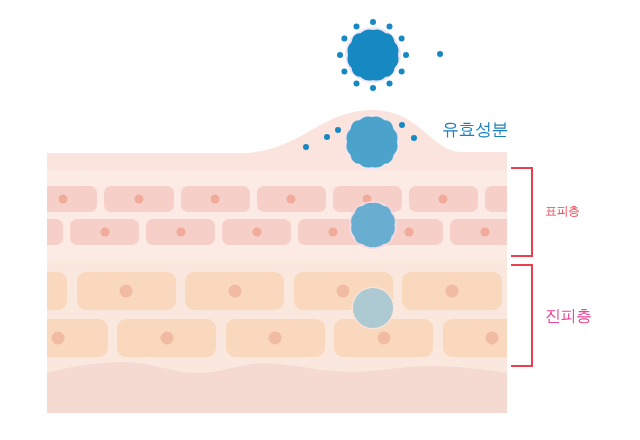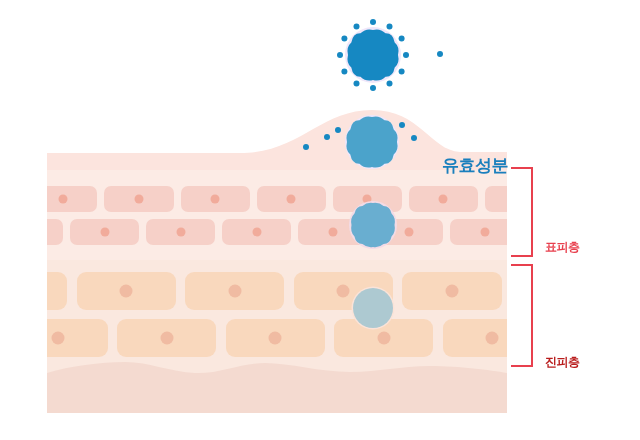--- a/index.html
+++ b/index.html
@@ -5,7 +5,7 @@
   html, body { margin: 0; padding: 0; background: #ffffff; }
   body { width: 640px; height: 440px; position: relative; overflow: hidden; font-family: "DejaVu Sans", sans-serif; }
   #stage { position: absolute; left: 0; top: 0; width: 640px; height: 440px; }
-  .label { position: absolute; font-weight: bold; font-family: "DejaVu Sans", sans-serif; white-space: nowrap; margin-top: 36px; }
+  .label { position: absolute; font-weight: normal; font-family: "DejaVu Sans", sans-serif; white-space: nowrap; }
   .lbl-ingredient { left: 442px; top: 118px; font-size: 17px; color: #1a7fbd; letter-spacing: -0.5px; }
   .lbl-epidermis { left: 545px; top: 203px; font-size: 12px; color: #e8404e; letter-spacing: -0.5px; }
   .lbl-dermis { left: 545px; top: 318px; font-size: 12px; color: #b91c1c; letter-spacing: -0.5px; }

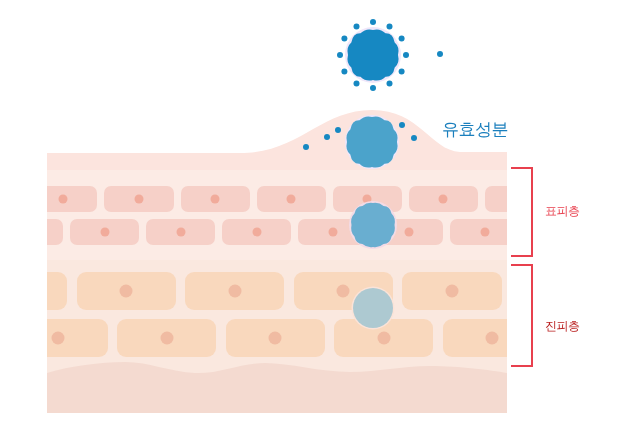--- a/index.html
+++ b/index.html
@@ -8,7 +8,7 @@
   .label { position: absolute; font-weight: normal; font-family: "DejaVu Sans", sans-serif; white-space: nowrap; }
   .lbl-ingredient { left: 442px; top: 118px; font-size: 17px; color: #1a7fbd; letter-spacing: -0.5px; }
   .lbl-epidermis { left: 545px; top: 203px; font-size: 12px; color: #e8404e; letter-spacing: -0.5px; }
-  .lbl-dermis { left: 545px; top: 318px; font-size: 12px; color: #b91c1c; letter-spacing: -0.5px; }
+  .lbl-dermis { left: 545px; top: 306px; font-size: 16px; color: #ec4899; letter-spacing: -0.5px; }
 </style>
 </head>
 <body>

